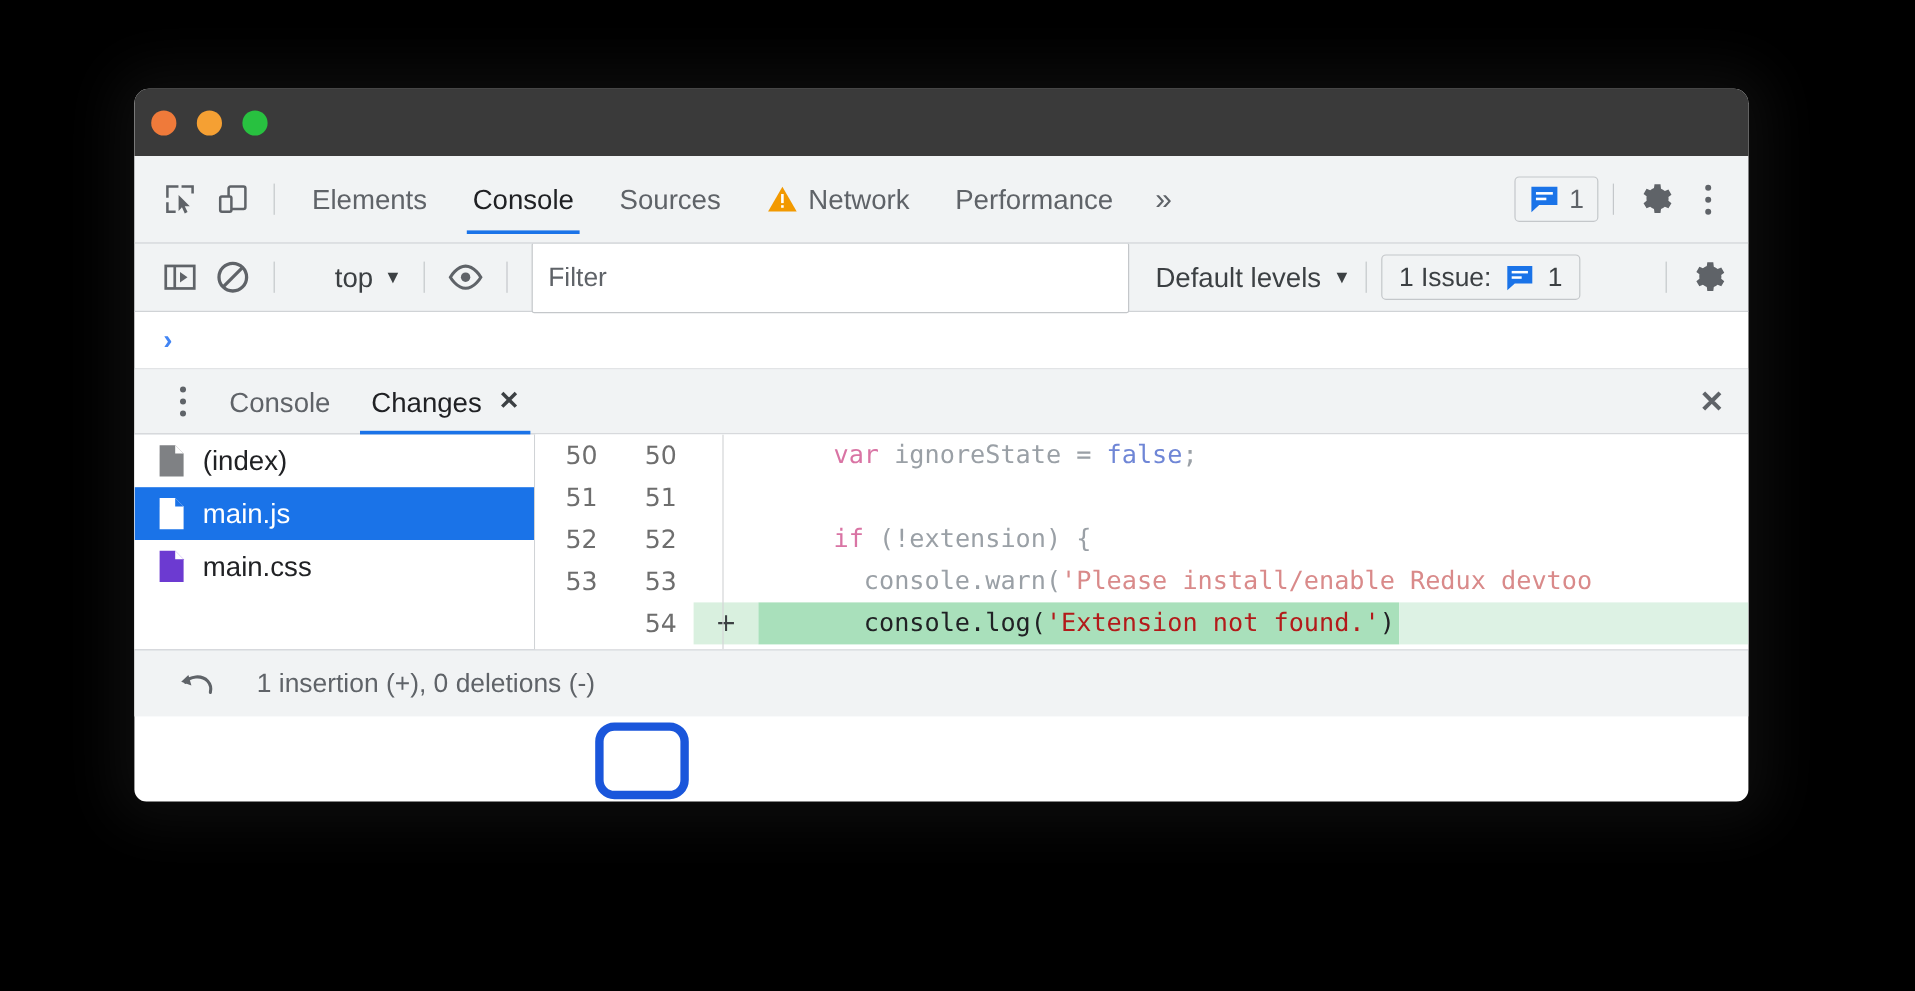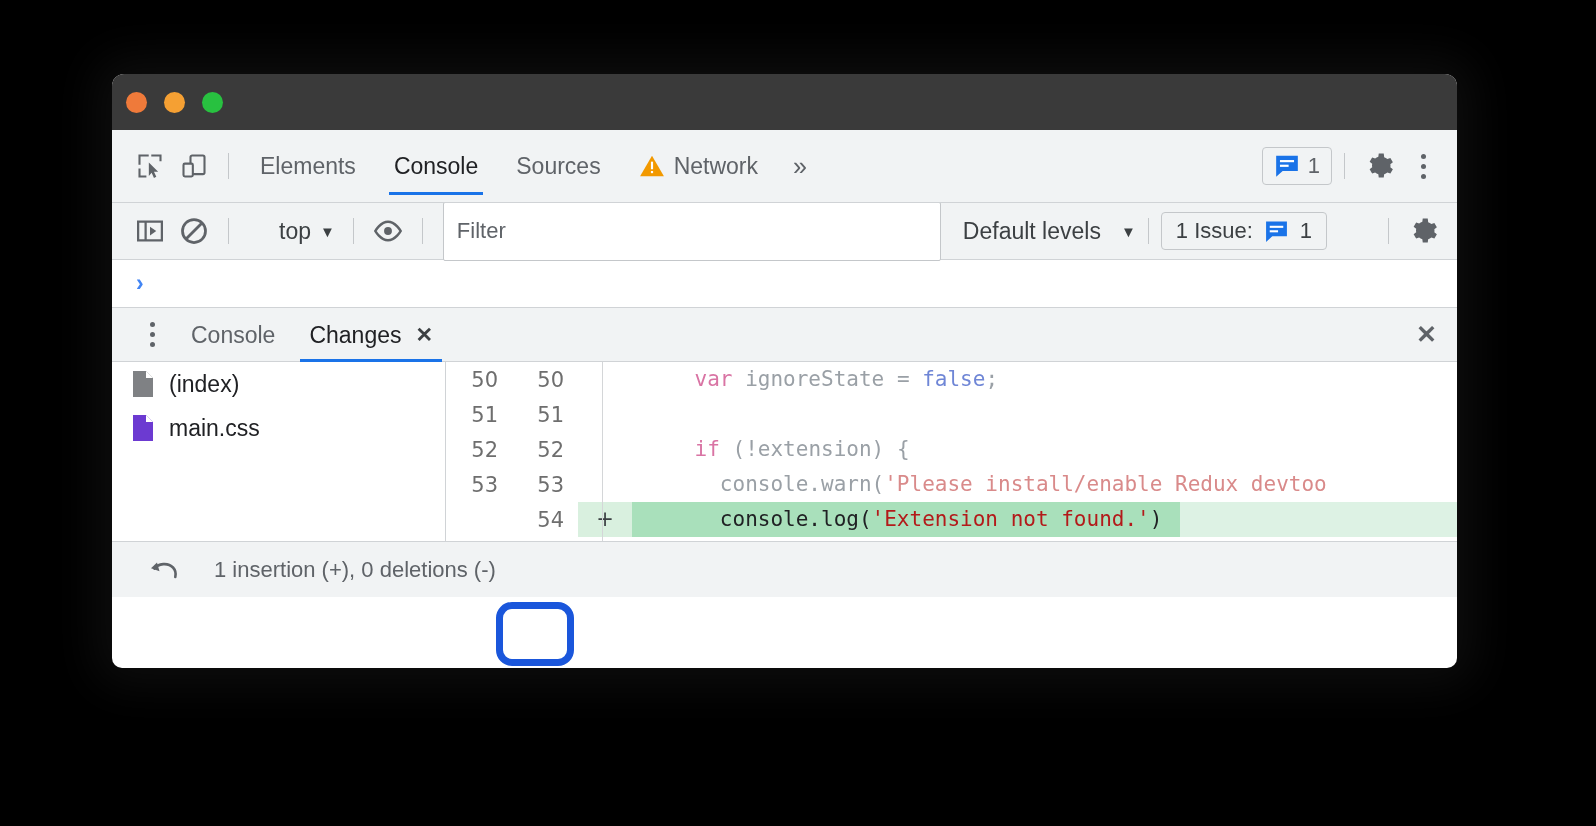--- a/index.html
+++ b/index.html
@@ -392,6 +392,9 @@
           </svg>
         </span>
         <span>Network</span>
+      </div>
+      <div class="tab">
+        <span>Performance</span>
       </div>
       <div class="chev-more">»</div>
 

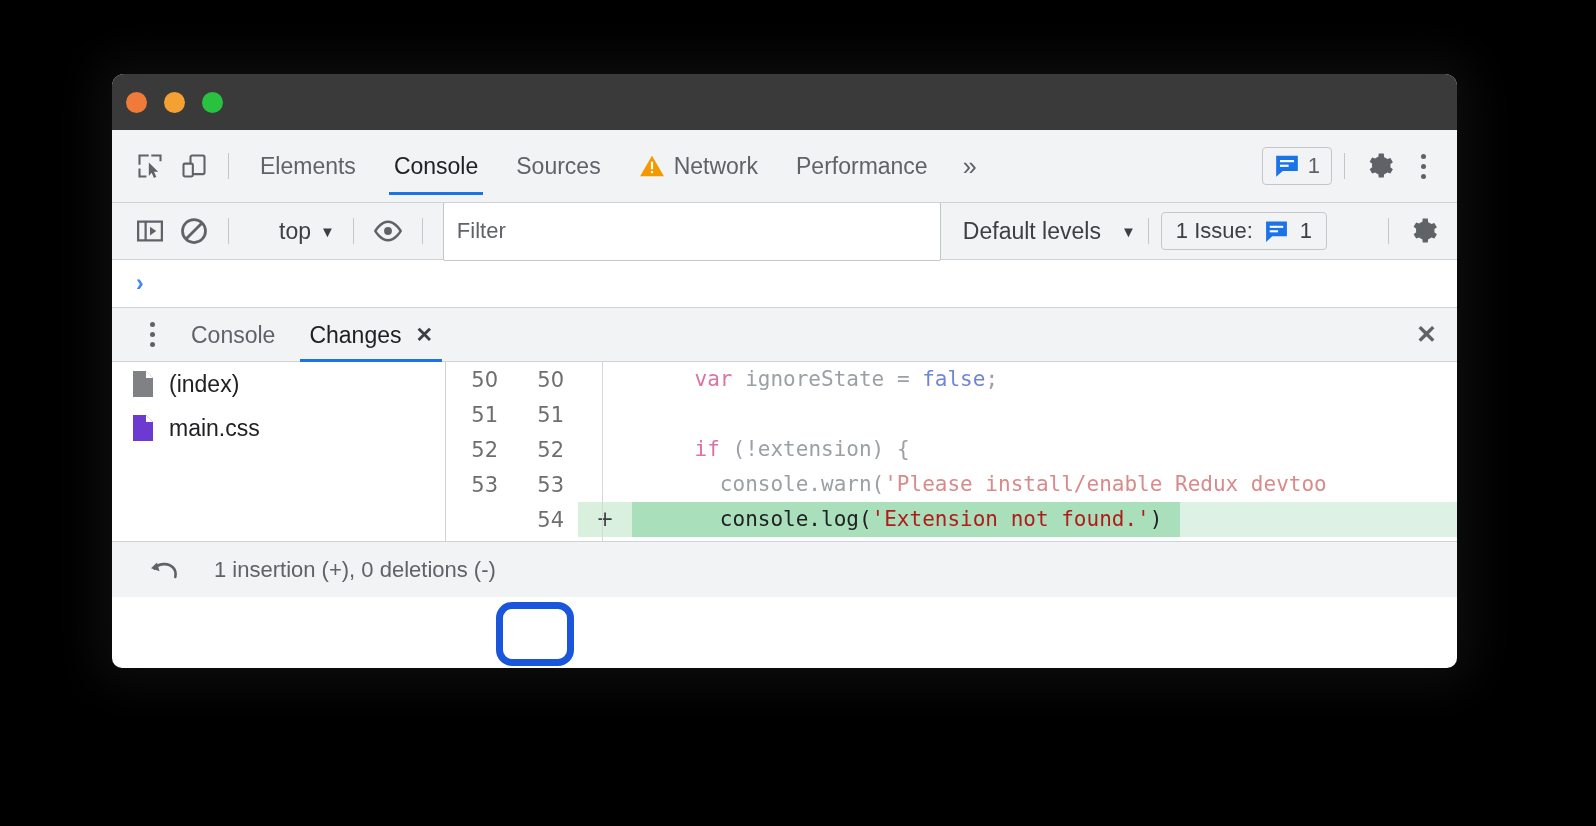--- a/index.html
+++ b/index.html
@@ -149,7 +149,7 @@
   }
   .levels {
     font-size: 23px; color: #3c4043;
-    display: flex; align-items: center; gap: 20px;
+    display: flex; align-items: center; gap: 10px;
     margin-left: 22px;
     white-space: nowrap;
   }

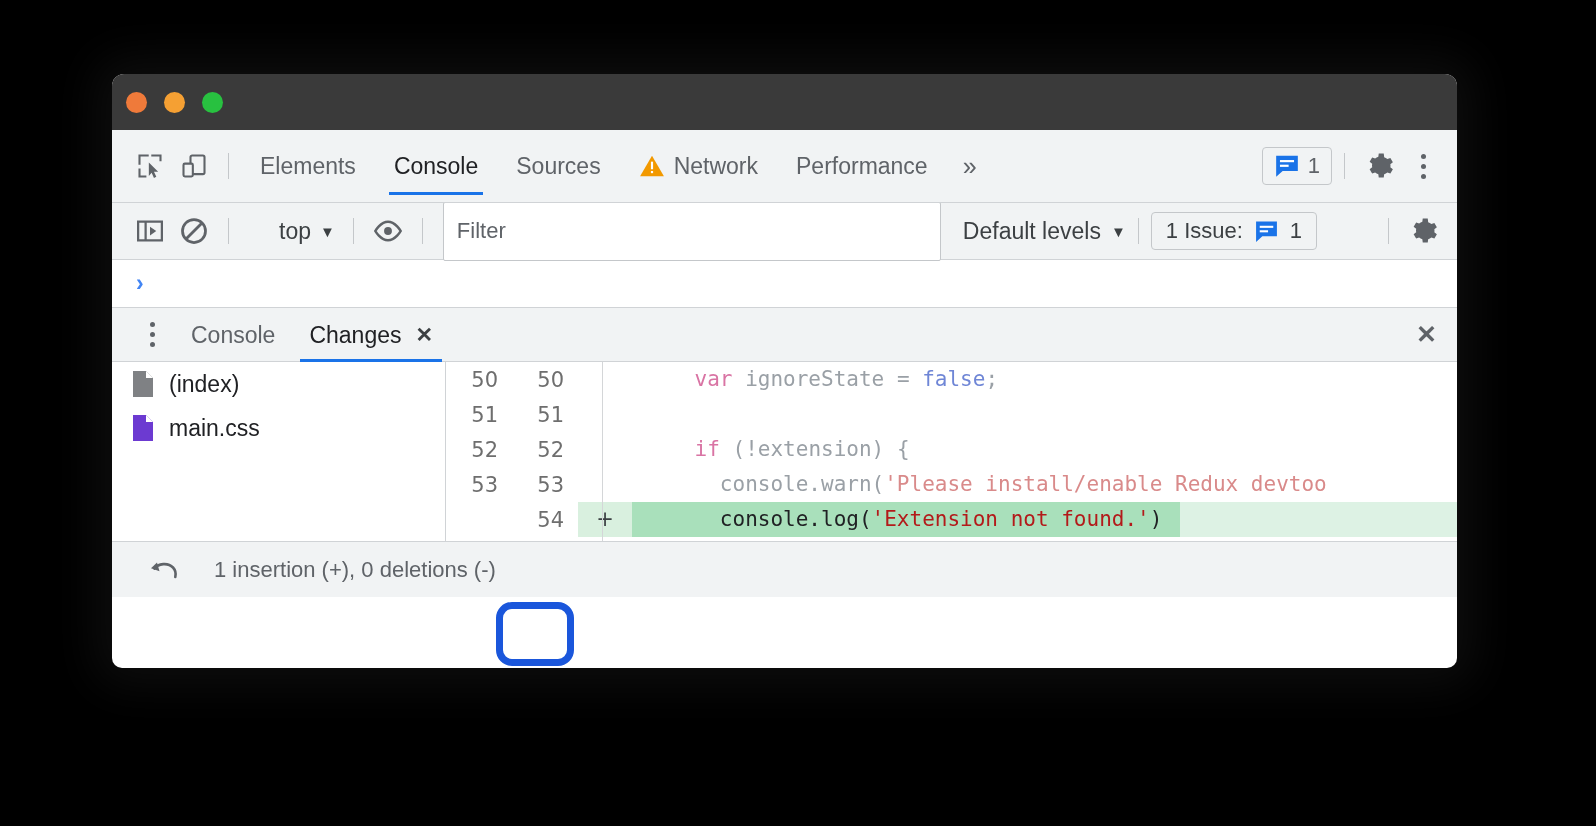--- a/index.html
+++ b/index.html
@@ -514,6 +514,15 @@
             </span>
             <span>(index)</span>
           </div>
+          <div class="file-item selected">
+            <span class="file-icon">
+              <svg width="22" height="28" viewBox="0 0 22 28">
+                <path d="M1 1h13l7 7v19H1z" fill="#ffffff"></path>
+                <path d="M14 1l7 7h-7z" fill="#1a73e8"></path>
+              </svg>
+            </span>
+            <span>main.js</span>
+          </div>
           <div class="file-item">
             <span class="file-icon">
               <svg width="22" height="28" viewBox="0 0 22 28">

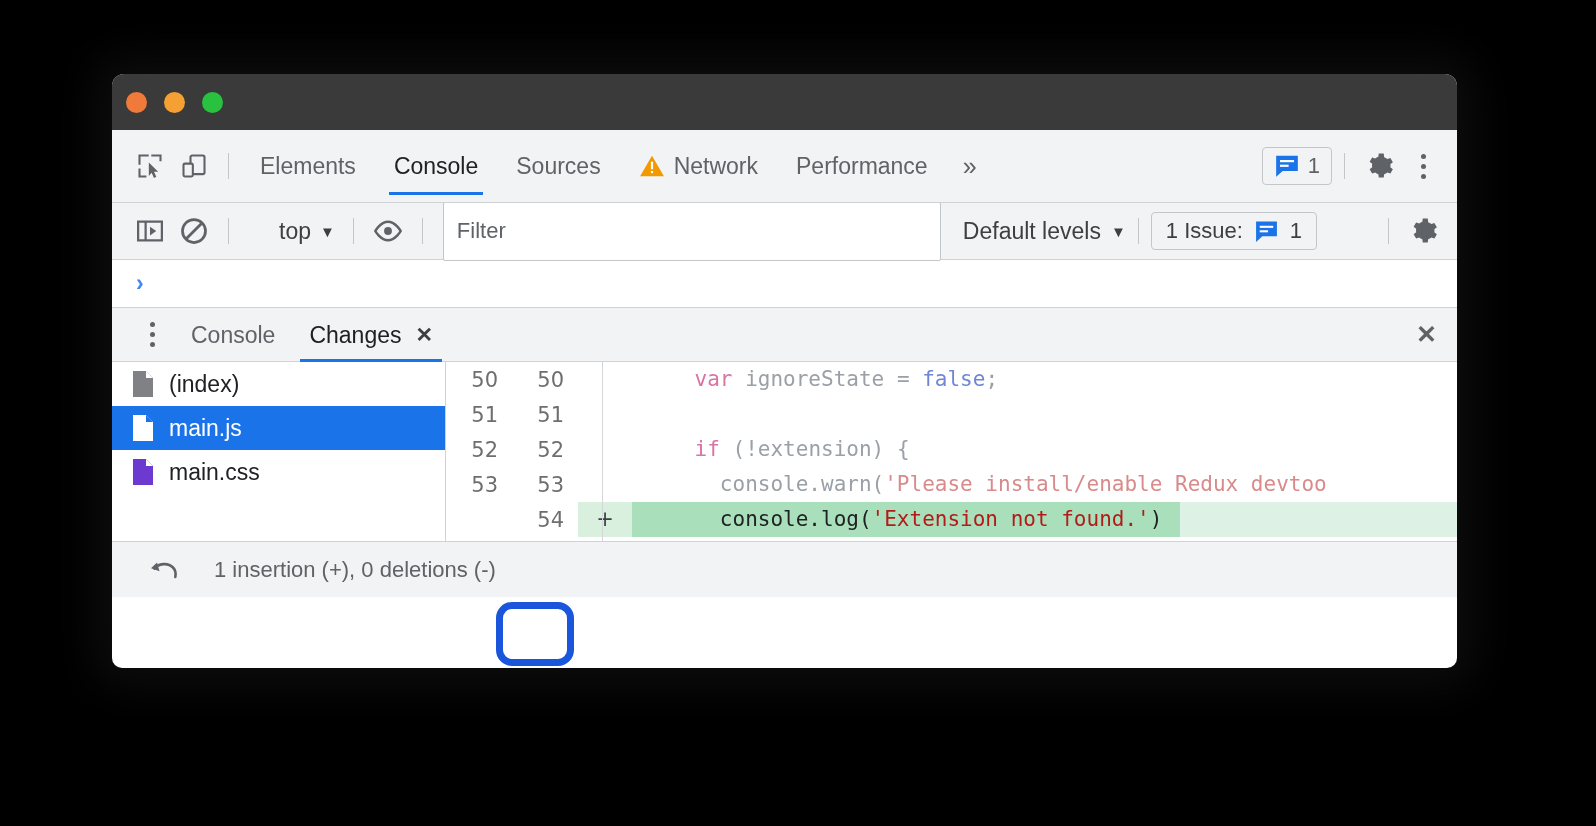--- a/index.html
+++ b/index.html
@@ -301,7 +301,7 @@
     color: #202124;
     display: inline-block;
     flex: 0 0 auto;
-    padding-right: 18px;
+    padding-right: 4px;
   }
   .diff-row.ins .tail {
     flex: 1;

